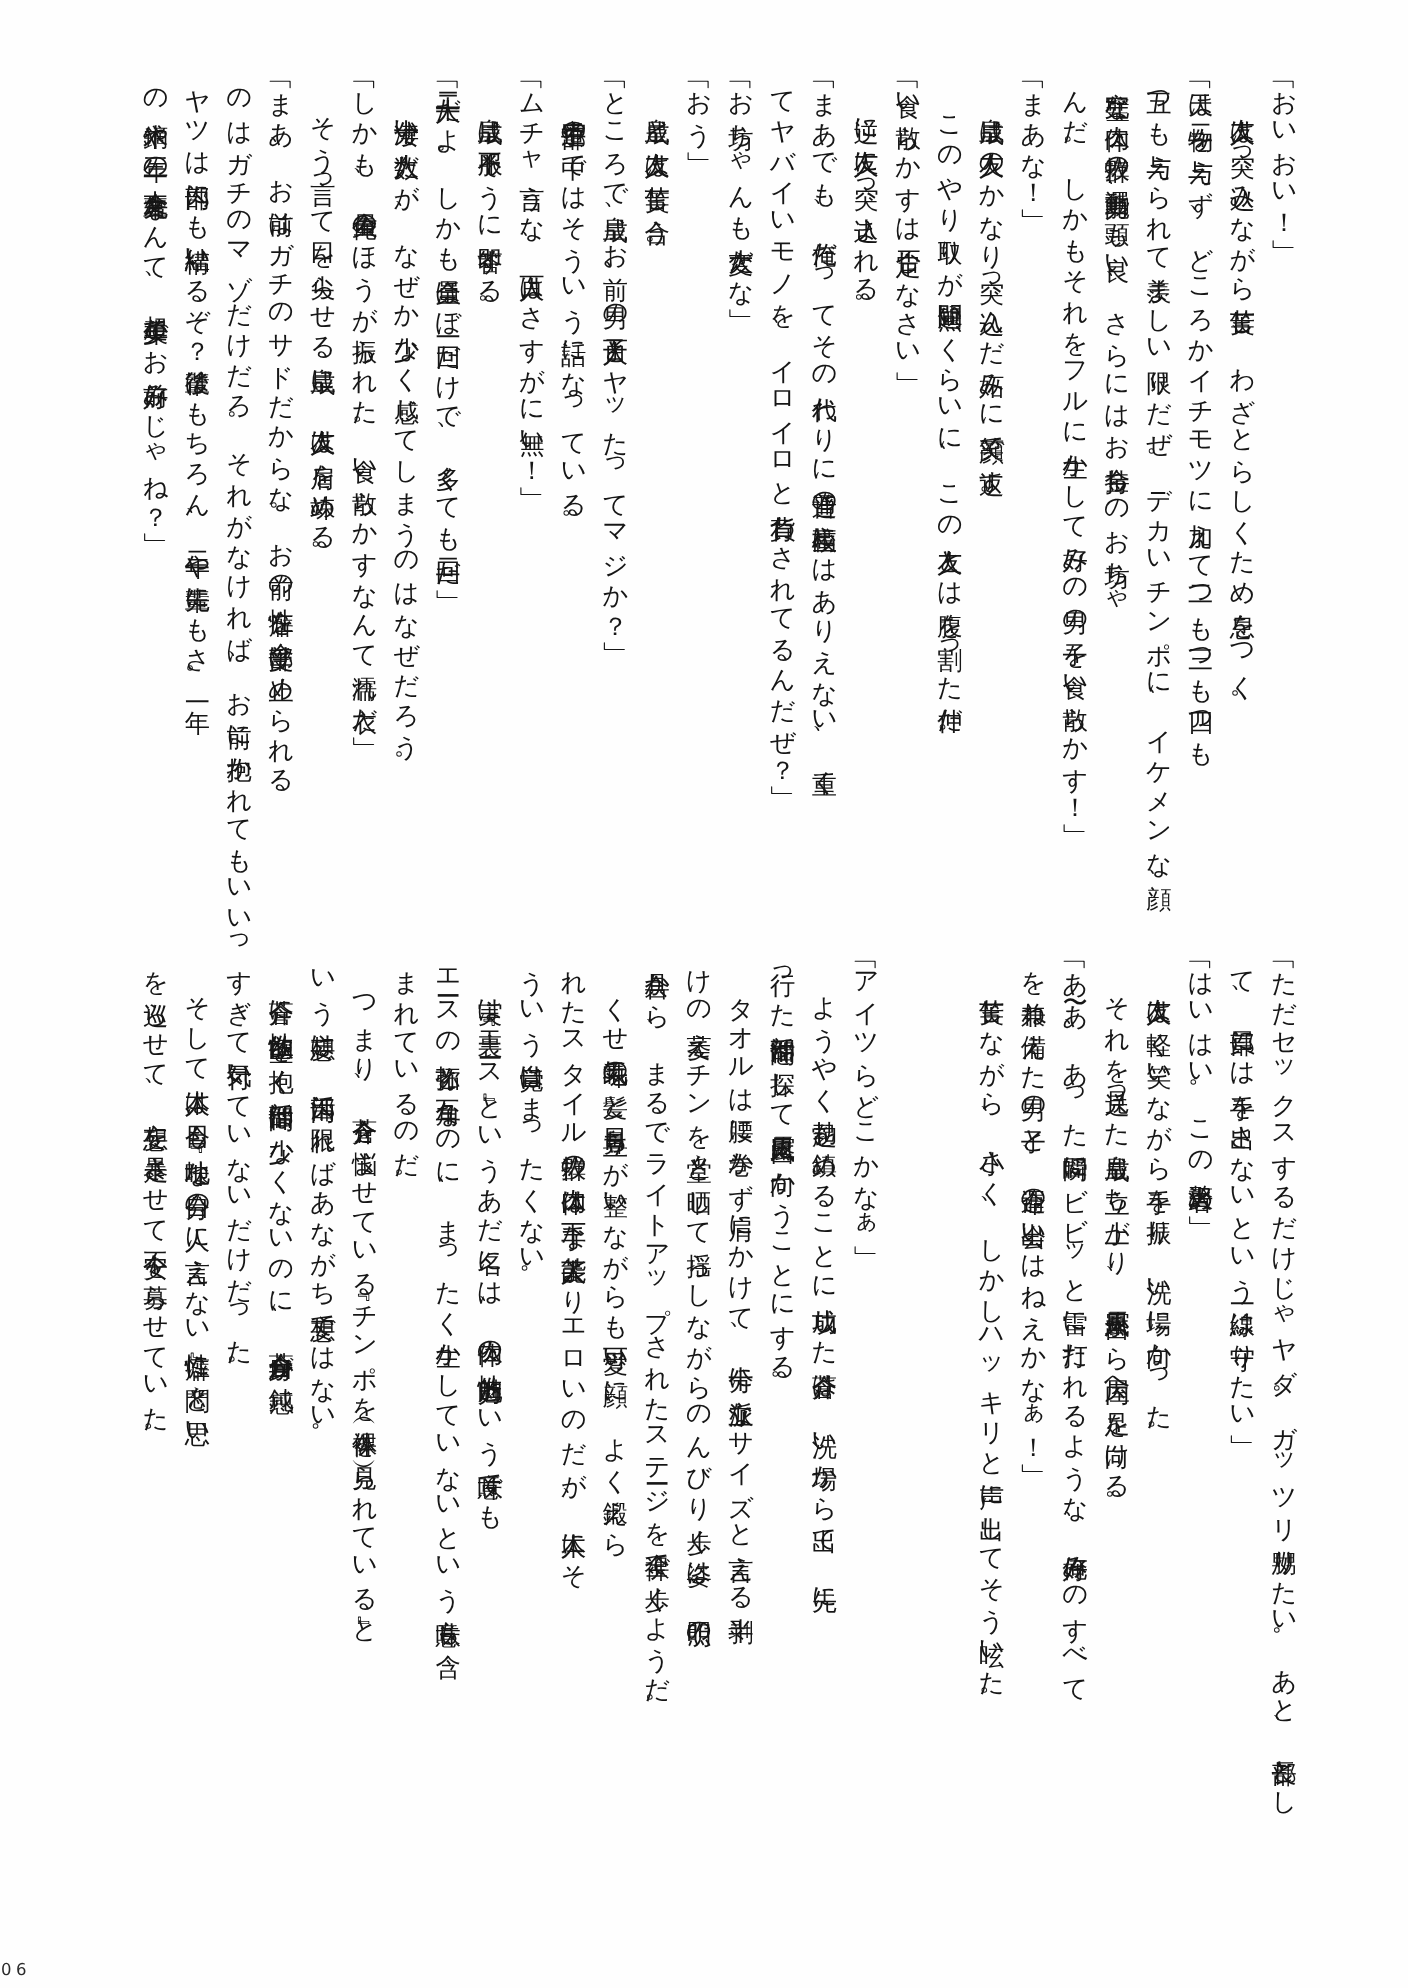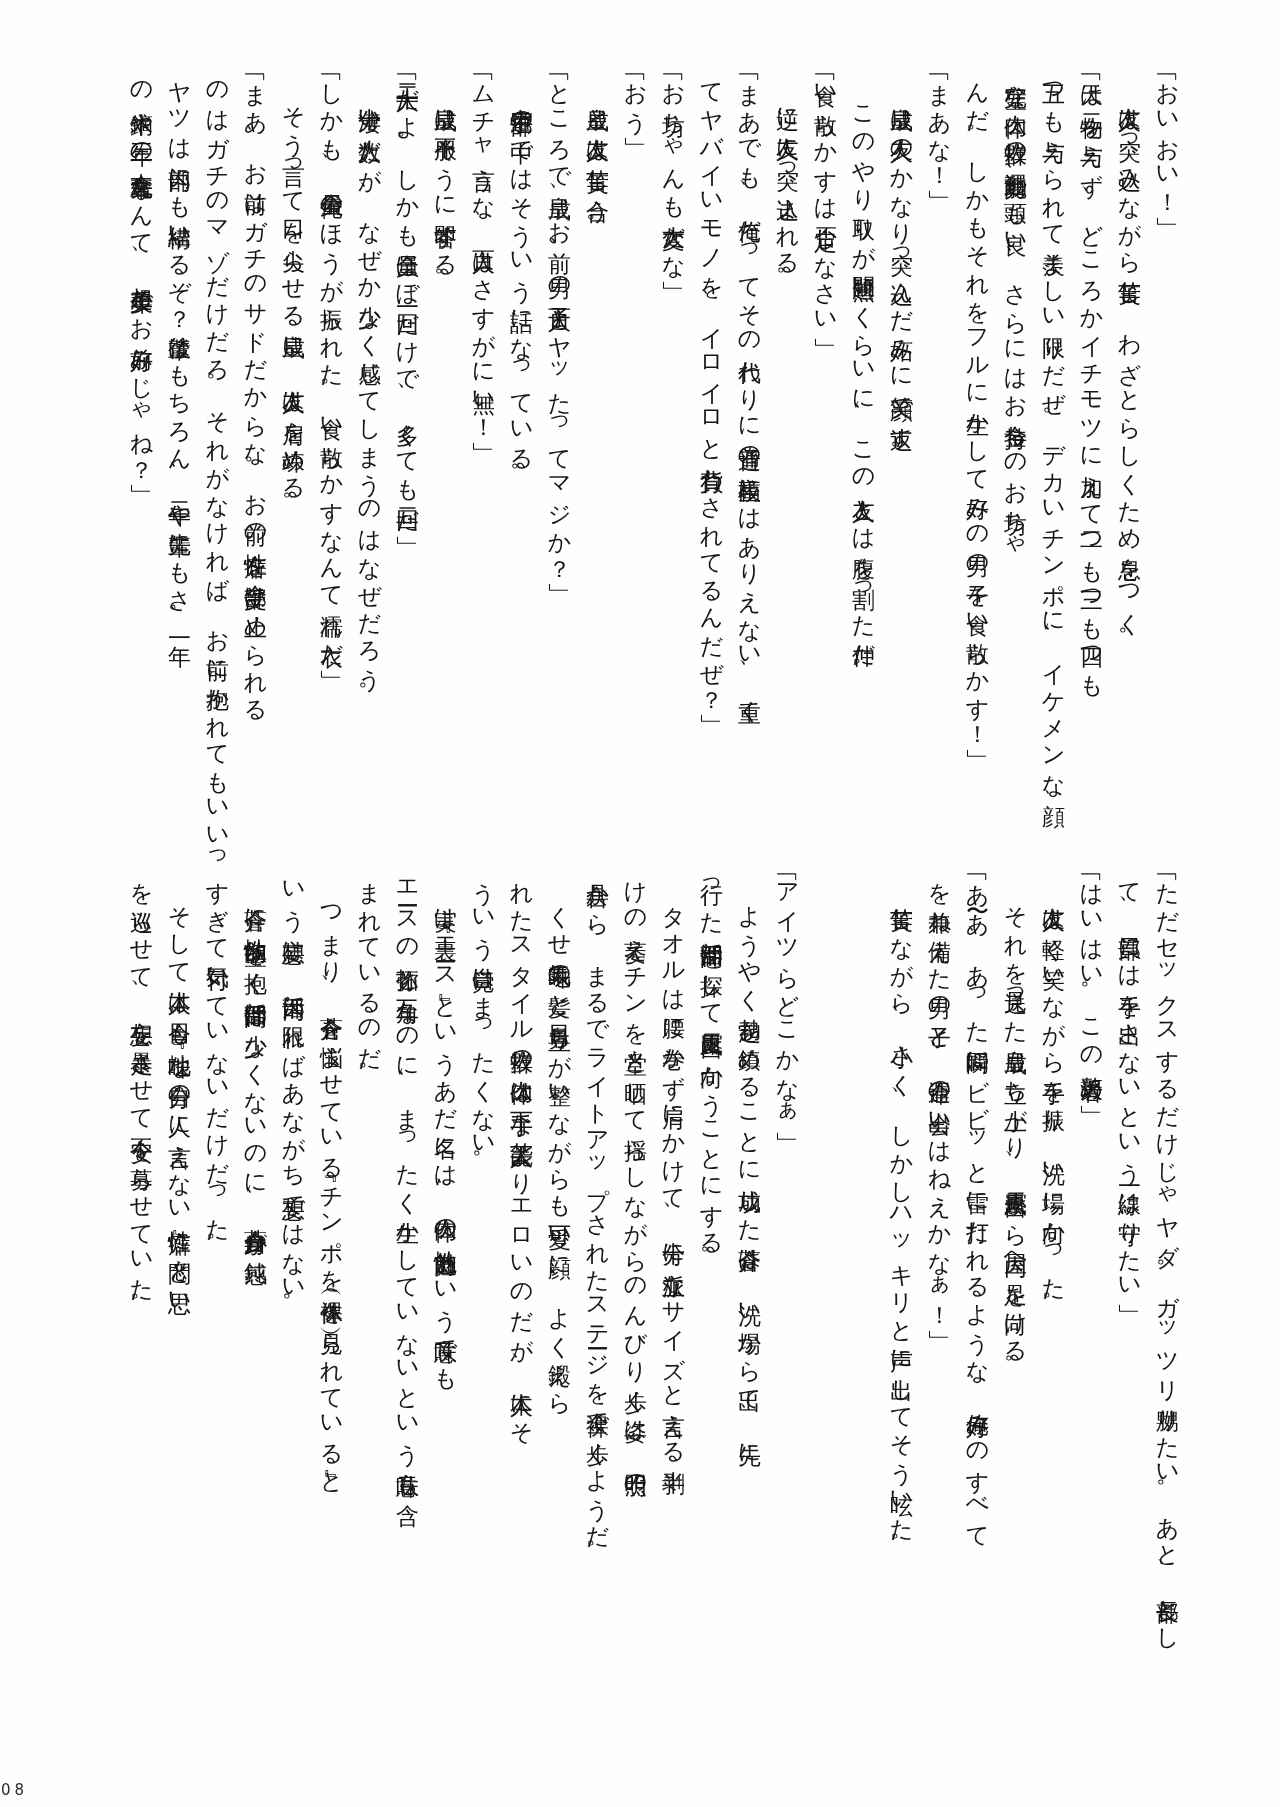--- a/index.html
+++ b/index.html
@@ -112,7 +112,7 @@
       <div class="col indent">そして本人は今日も『地味な自分の人に言えない性癖』に悶々と思い</div>
       <div class="col">を巡らせて、妄想を暴走させて不安を募らせていた。</div>
     </div>
-  <div class="page-number">08</div>
+  <div class="page-number">06</div>
 </div>
 
 </body></html>

